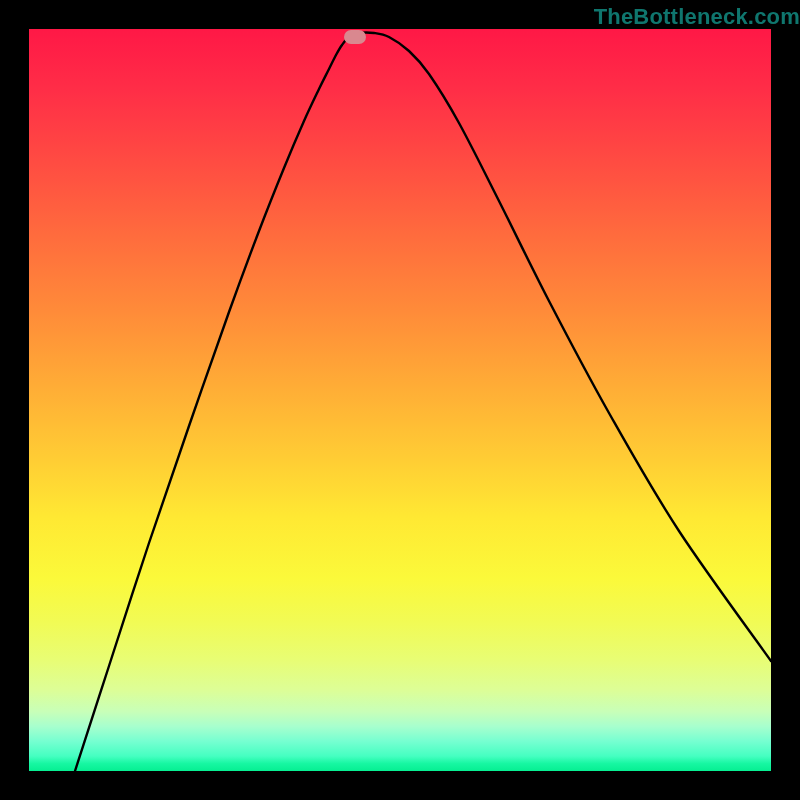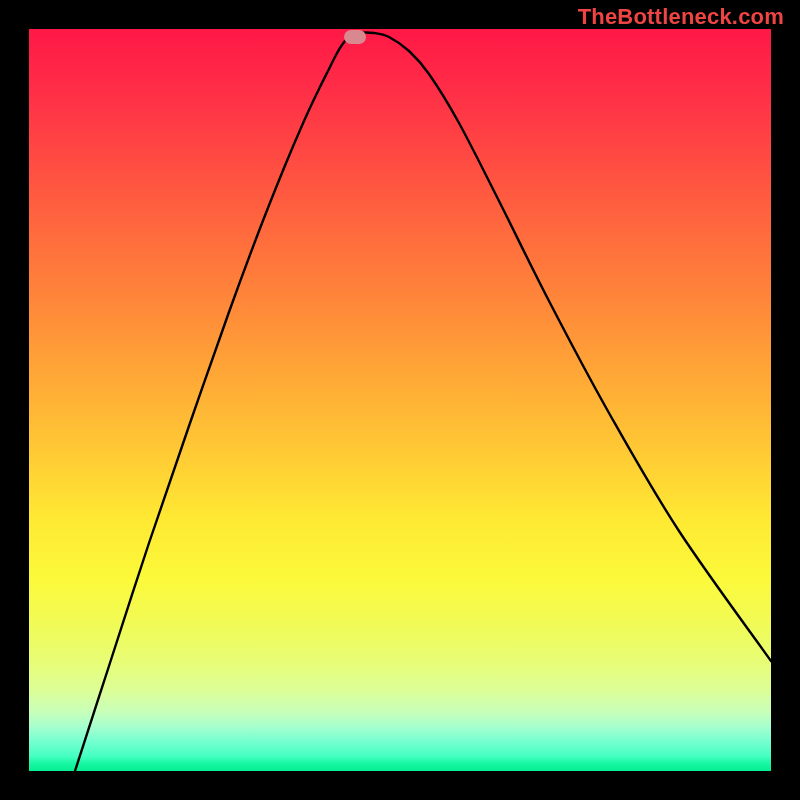--- a/index.html
+++ b/index.html
@@ -14,8 +14,8 @@
   .watermark {
     position: absolute;
     top: 4px;
-    right: 16px;
-    color: #ef4444;
+    right: 0;
+    color: #0f766e;
     font-size: 22px;
     font-weight: 600;
     z-index: 10;

